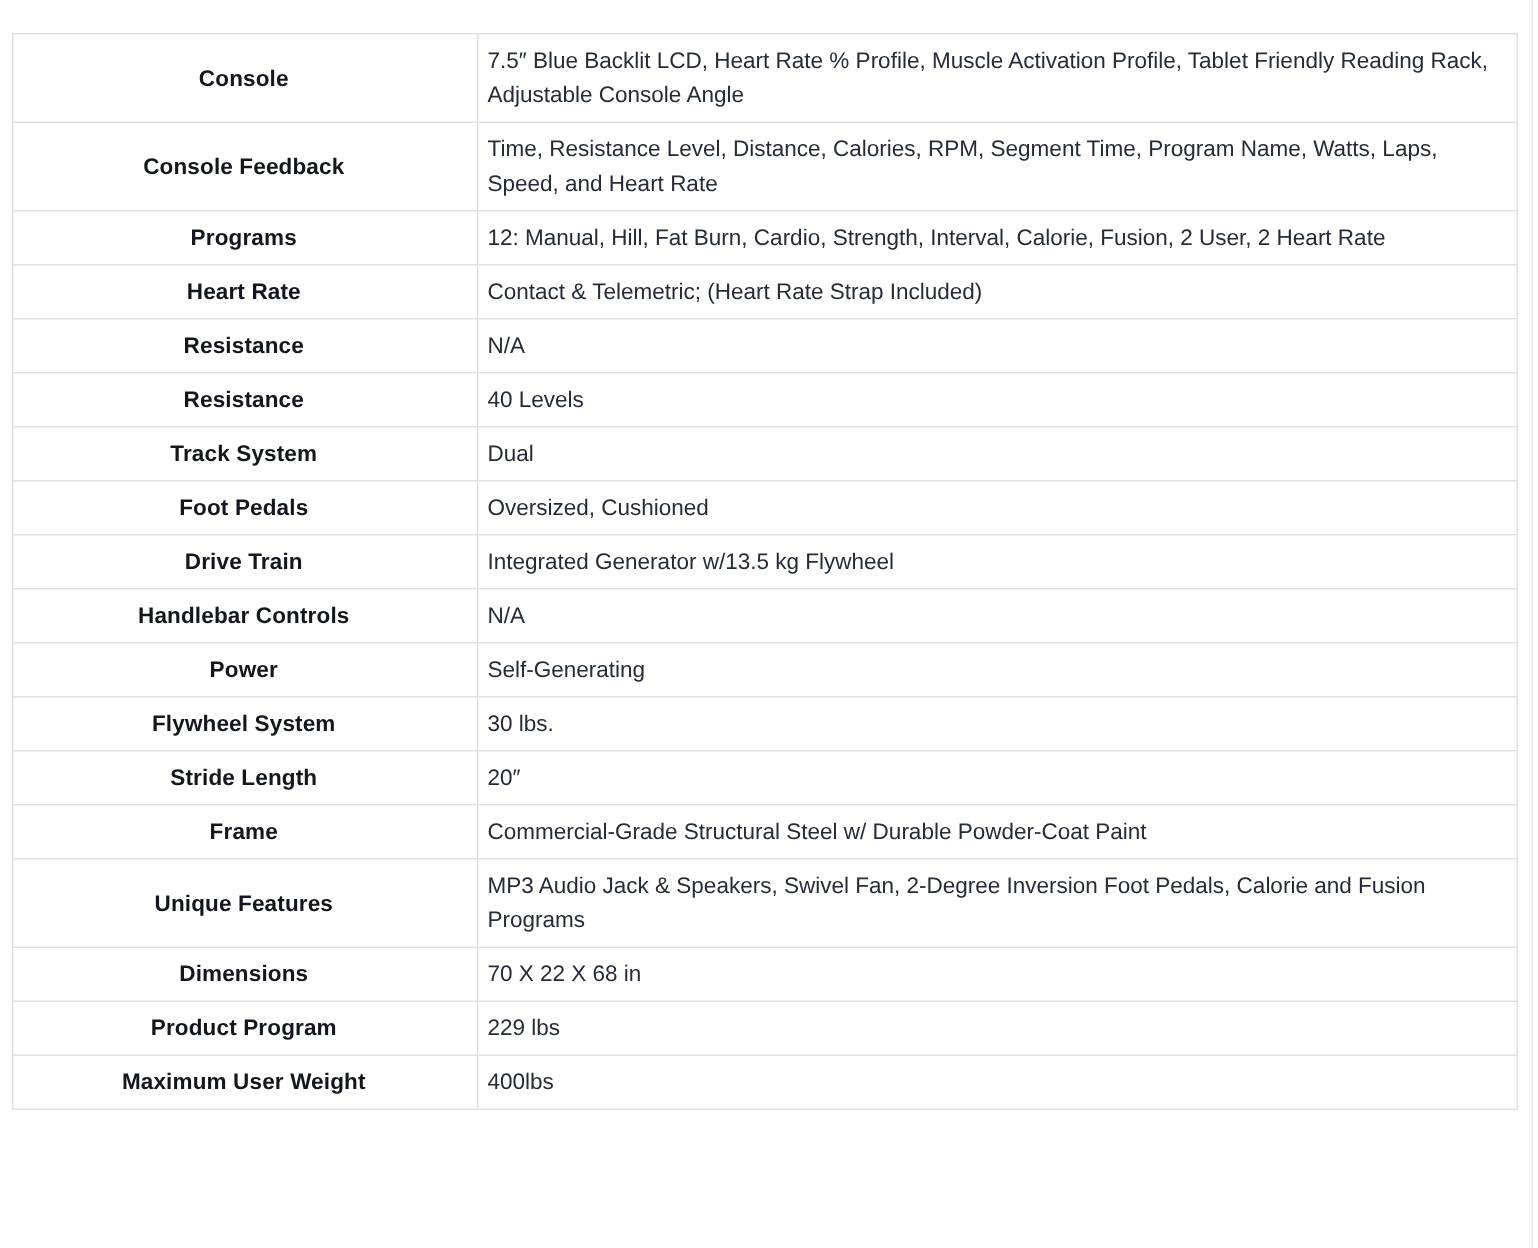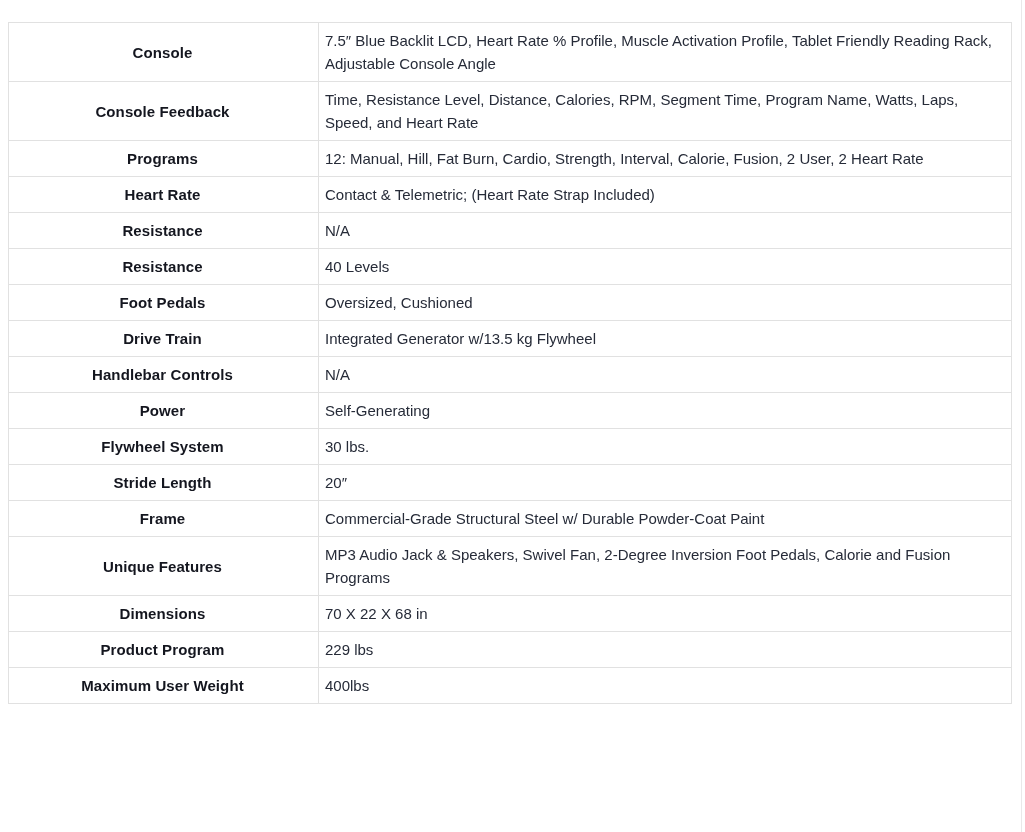--- a/index.html
+++ b/index.html
@@ -88,6 +88,10 @@
         <td class="spec-value">40 Levels</td>
       </tr>
       <tr>
+        <td class="spec-label">Track System</td>
+        <td class="spec-value">Dual</td>
+      </tr>
+      <tr>
         <td class="spec-label">Foot Pedals</td>
         <td class="spec-value">Oversized, Cushioned</td>
       </tr>

